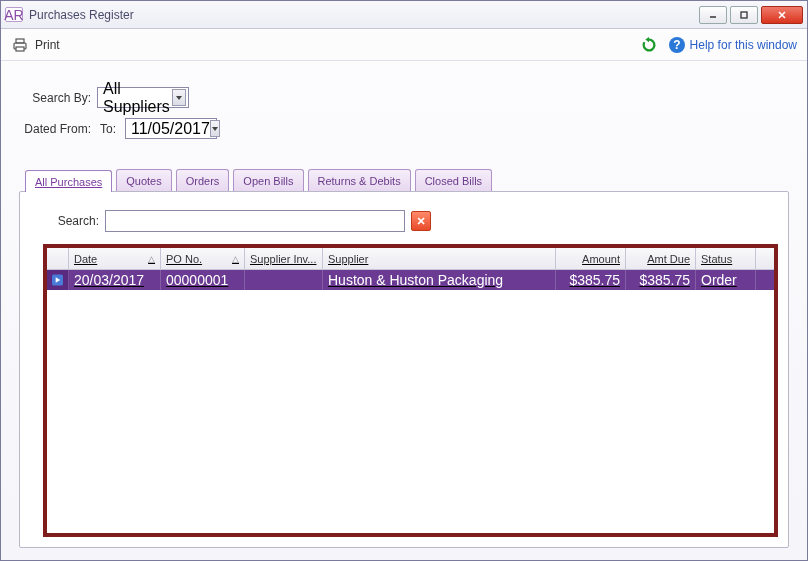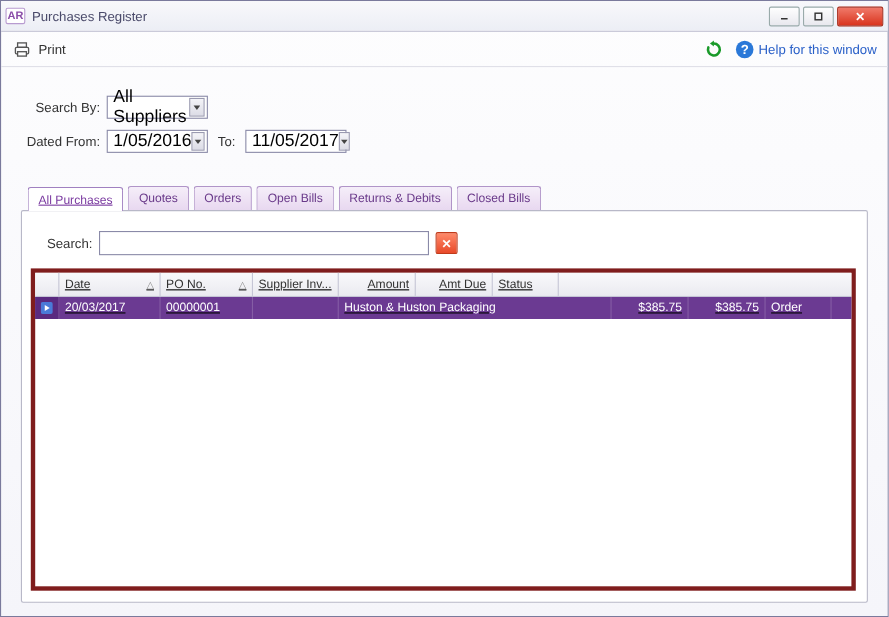--- a/index.html
+++ b/index.html
@@ -8,7 +8,7 @@
   .window { width: 808px; height: 561px; border: 1px solid #7a7a9c; background: linear-gradient(#fdfdfe, #f5f5fa); display: flex; flex-direction: column; }
   
   .titlebar { height: 28px; background: linear-gradient(#f8f8fb, #eceef5); border-bottom: 1px solid #c5c5d5; display: flex; align-items: center; padding: 0 4px; }
-  .titlebar .app-badge { width: 18px; height: 15px; background: #fff; border: 1px solid #b89bd0; border-radius: 2px; font-size: 10px; font-weight: bold; color: #8a4da8; display: flex; align-items: center; justify-content: center; margin-right: 6px; }
+  .titlebar .app-badge { width: 18px; height: 15px; background: #fff; border: 1px solid #b89bd0; border-radius: 2px; font-size: 14px; font-weight: normal; color: #8a4da8; display: flex; align-items: center; justify-content: center; margin-right: 6px; }
   .titlebar .title { color: #4a4a6a; font-size: 12px; }
   .titlebar .spacer { flex: 1; }
   .titlebar .wbtn { width: 28px; height: 18px; margin-left: 3px; border: 1px solid #9aa; border-radius: 2px; background: linear-gradient(#fefefe,#e8e8ee); display: flex; align-items: center; justify-content: center; cursor: pointer; }

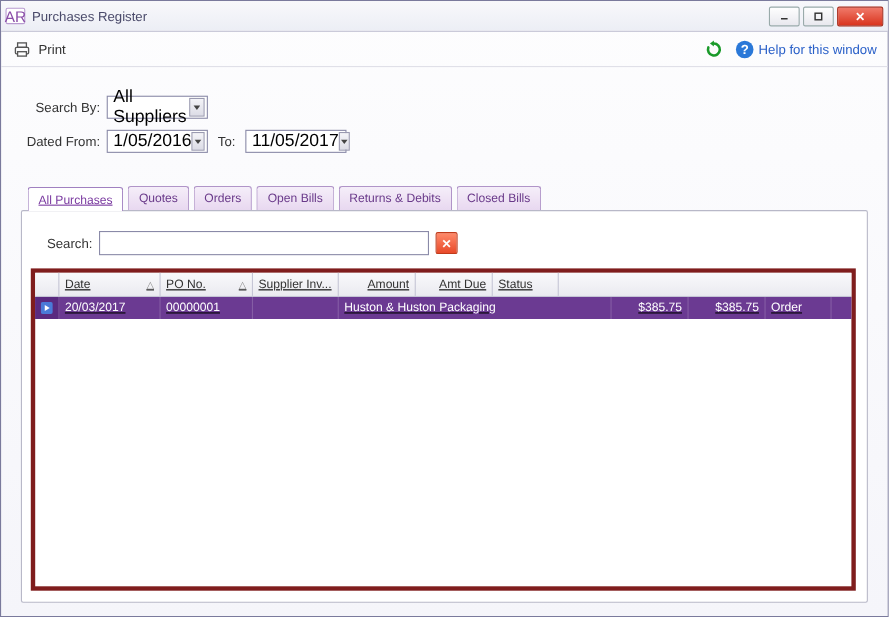--- a/index.html
+++ b/index.html
@@ -139,14 +139,6 @@
 
     <div class="filter-row">
       <label class="col1">Dated From:</label>
-      <div class="datebox">
-        <span>1/05/2016</span>
-        <span class="cb-btn">
-          <svg width="8" height="8" viewBox="0 0 8 8">
-              <polygon points="1,2 7,2 4,6" fill="#444"></polygon>
-            </svg>
-        </span>
-      </div>
       <label style="width:22px;text-align:center">To:</label>
       <div class="datebox">
         <span>11/05/2017</span>

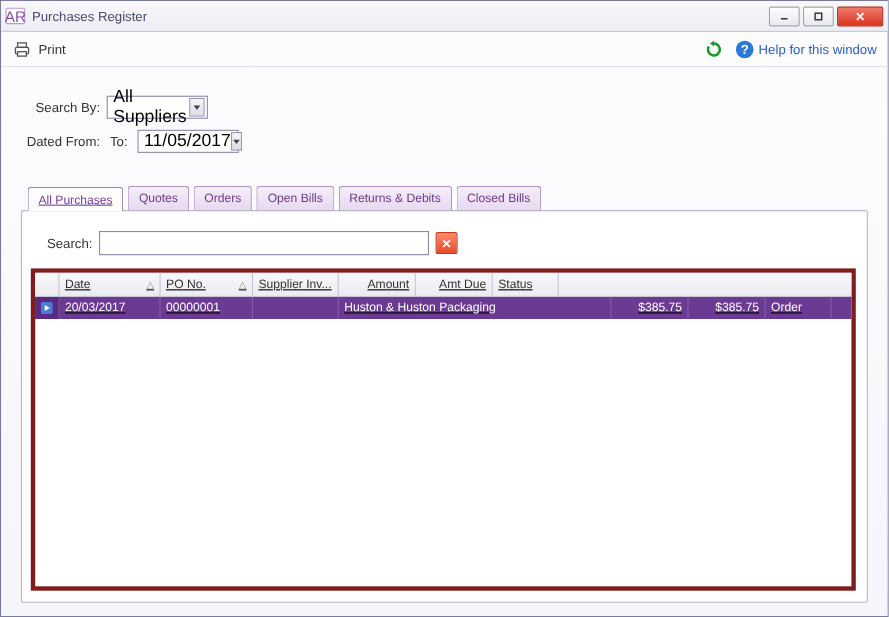--- a/index.html
+++ b/index.html
@@ -36,7 +36,7 @@
   .tab { height: 22px; padding: 0 9px; border: 1px solid #b094c8; border-bottom: none; border-radius: 3px 3px 0 0; background: linear-gradient(#f5eef9,#e8d8f0); color: #6a3a8a; font-size: 11px; display: flex; align-items: center; cursor: pointer; }
   .tab.active { background: #fff; color: #7a3aa0; text-decoration: underline; position: relative; top: 1px; border-color: #a080c0; }
   
-  .panel { flex: 1; border: 1px solid #b8b8c8; background: #fff; border-radius: 2px; display: flex; flex-direction: column; padding: 18px 10px 10px 8px; }
+  .panel { flex: 1; border: 1px solid #b8b8c8; background: #fff; border-radius: 2px; display: flex; flex-direction: column; padding: 18px 10px 10px 23px; }
   
   .search-row { display: flex; align-items: center; gap: 6px; margin: 0 6px 12px 6px; }
   .search-row label { color: #333; }

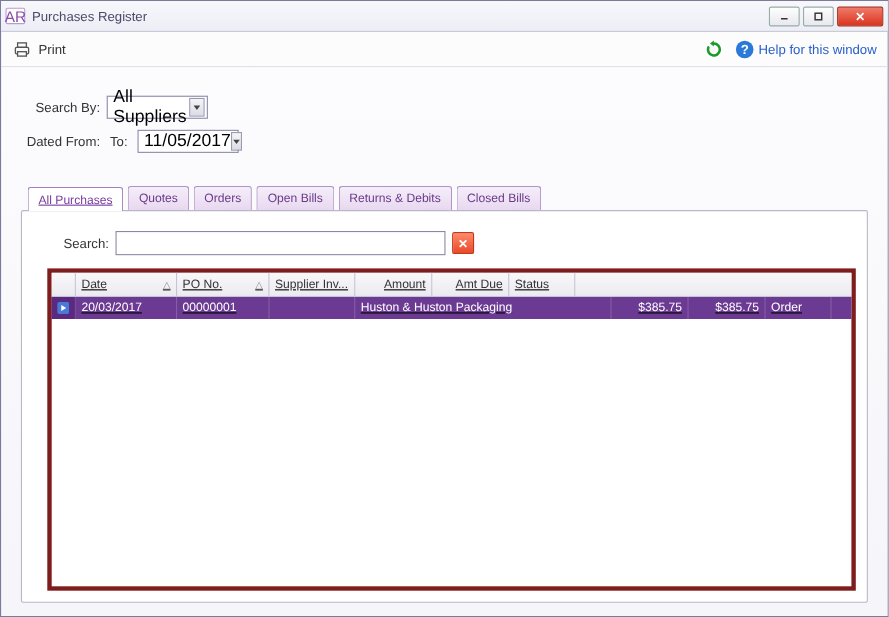--- a/index.html
+++ b/index.html
@@ -181,6 +181,7 @@
               <span class="sort">△</span>
             </div>
           <div class="gh col-sinv">Supplier Inv...</div>
+          <div class="gh col-supp">Supplier</div>
           <div class="gh col-amt" style="justify-content:flex-end">Amount</div>
           <div class="gh col-due" style="justify-content:flex-end">Amt Due</div>
           <div class="gh col-stat">Status</div>

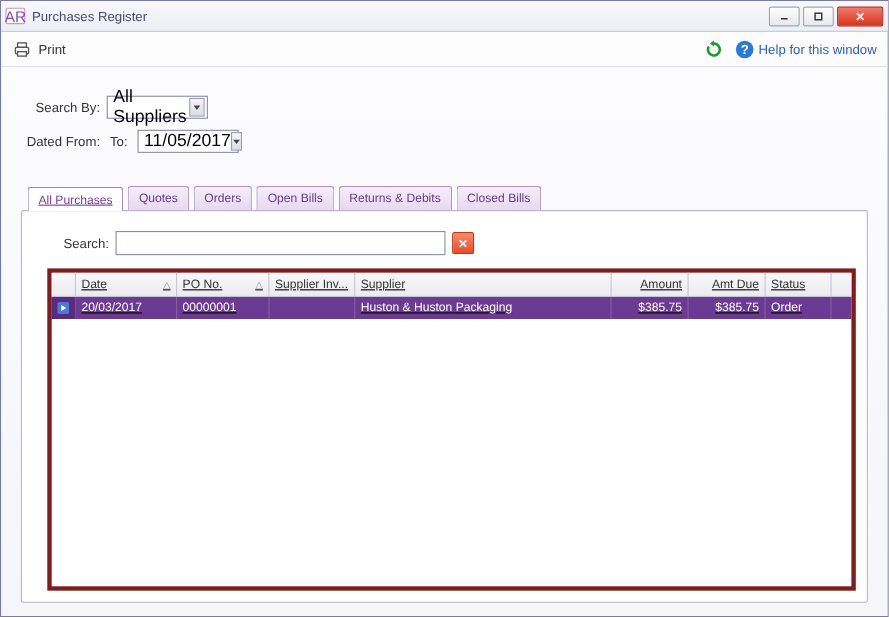--- a/index.html
+++ b/index.html
@@ -47,7 +47,7 @@
   .grid-head { display: flex; height: 22px; background: linear-gradient(#f9f9fb,#eaeaf0); border-bottom: 1px solid #c5c5d5; }
   .gh { border-right: 1px solid #c5c5d5; padding: 0 5px; display: flex; align-items: center; color: #333; font-size: 11px; position: relative; cursor: pointer; }
   .gh .sort { margin-left: auto; font-size: 9px; color: #888; }
-  .grid-row { display: flex; height: 20px; background: #6b3a92; color: #fff; font-size: 11px; }
+  .grid-row { display: flex; height: 20px; background: #6b3a92; color: #fff; font-size: 14px; }
   .gc { border-right: 1px solid rgba(255,255,255,0.18); padding: 0 5px; display: flex; align-items: center; }
   .gc.num { justify-content: flex-end; }
   .gc.arrow { background: #5a2a80; justify-content: center; }

